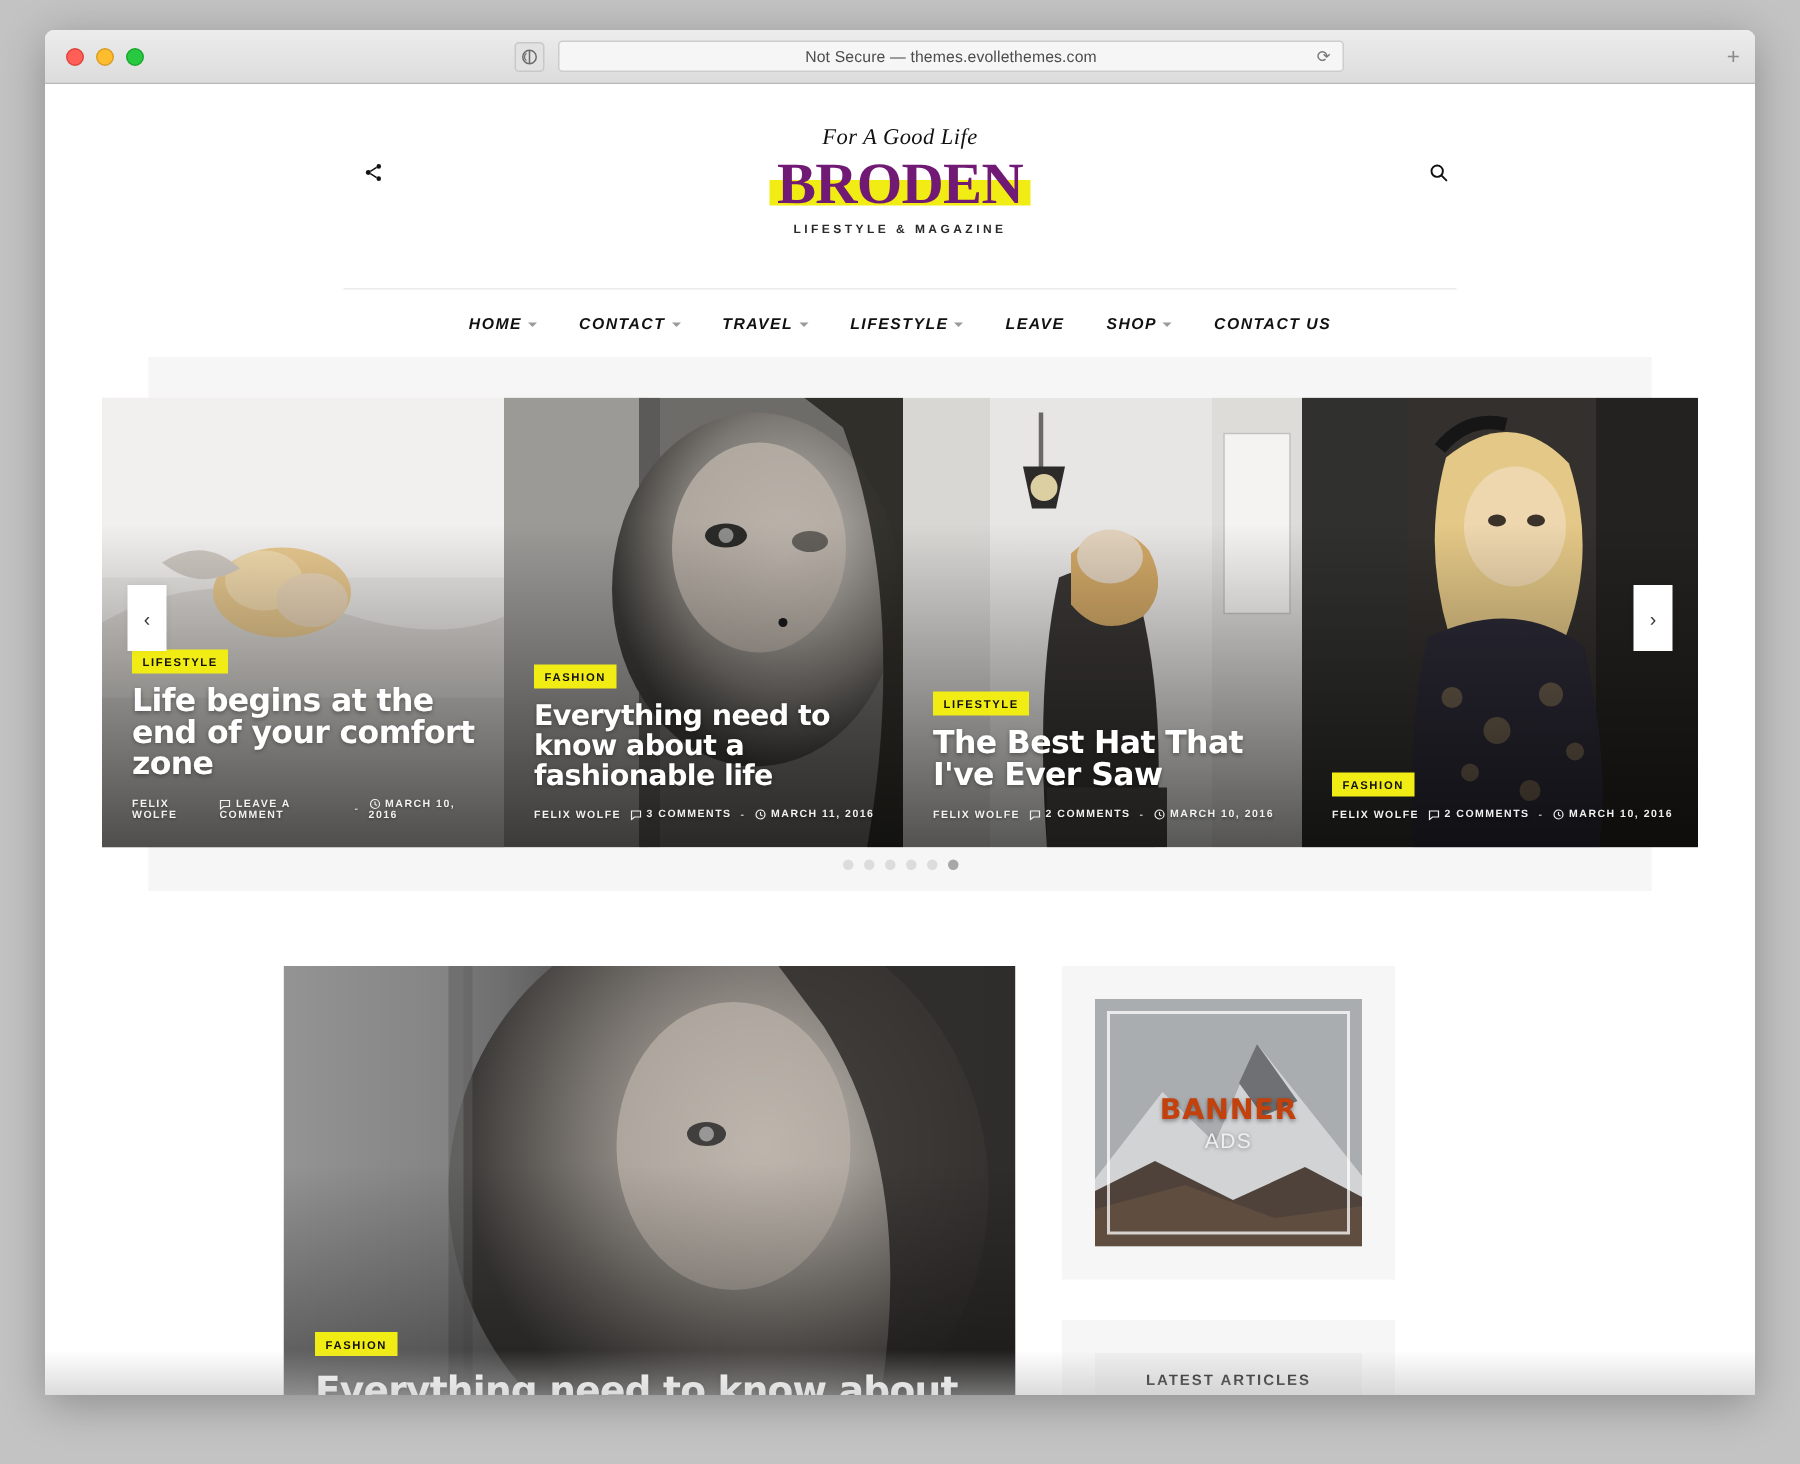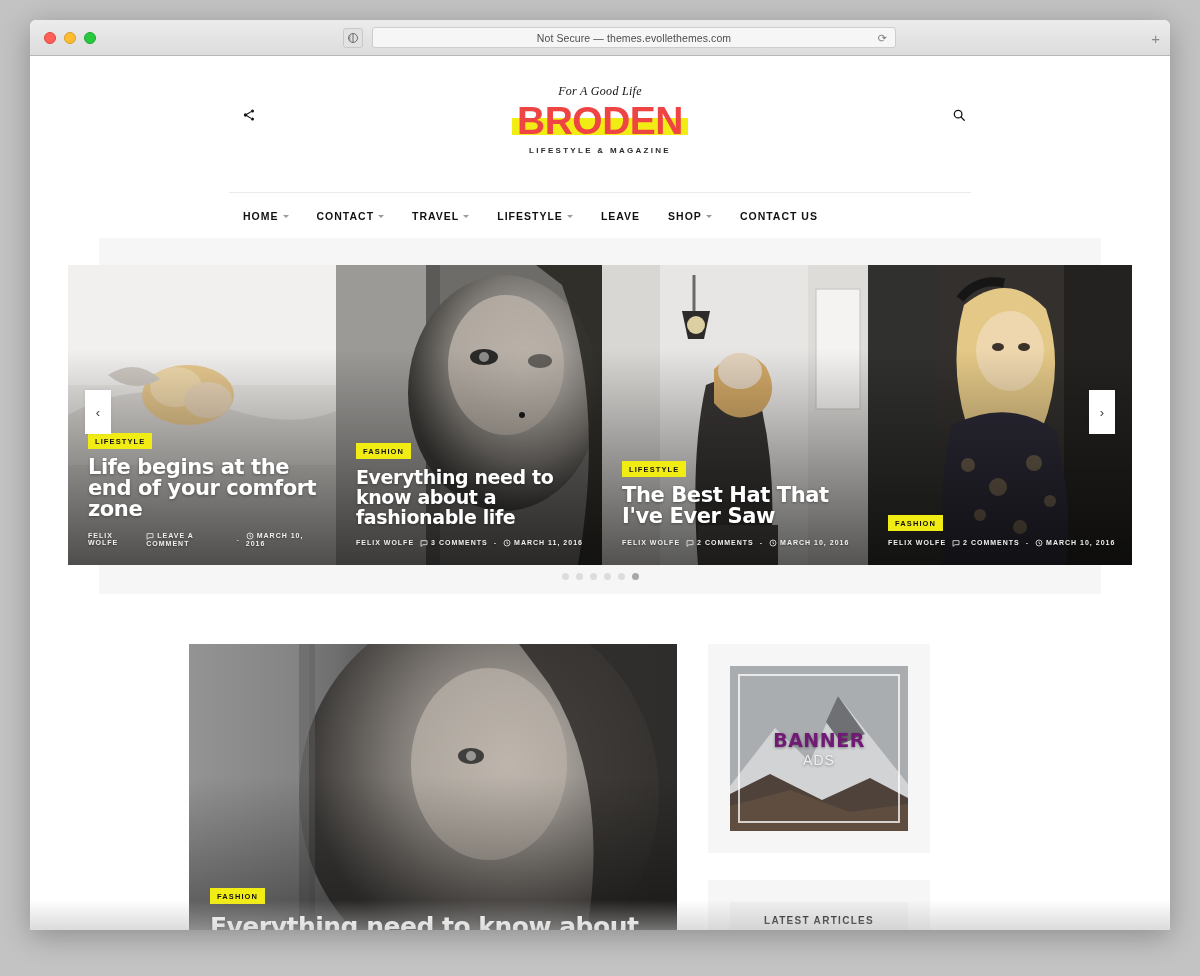--- a/index.html
+++ b/index.html
@@ -92,7 +92,7 @@
   .logo-tagline-top {
     font-family: "Liberation Serif", serif;
     font-style: italic;
-    font-size: 12px;
+    font-size: 15px;
     color: #111;
     letter-spacing: .3px;
     margin-bottom: 2px;

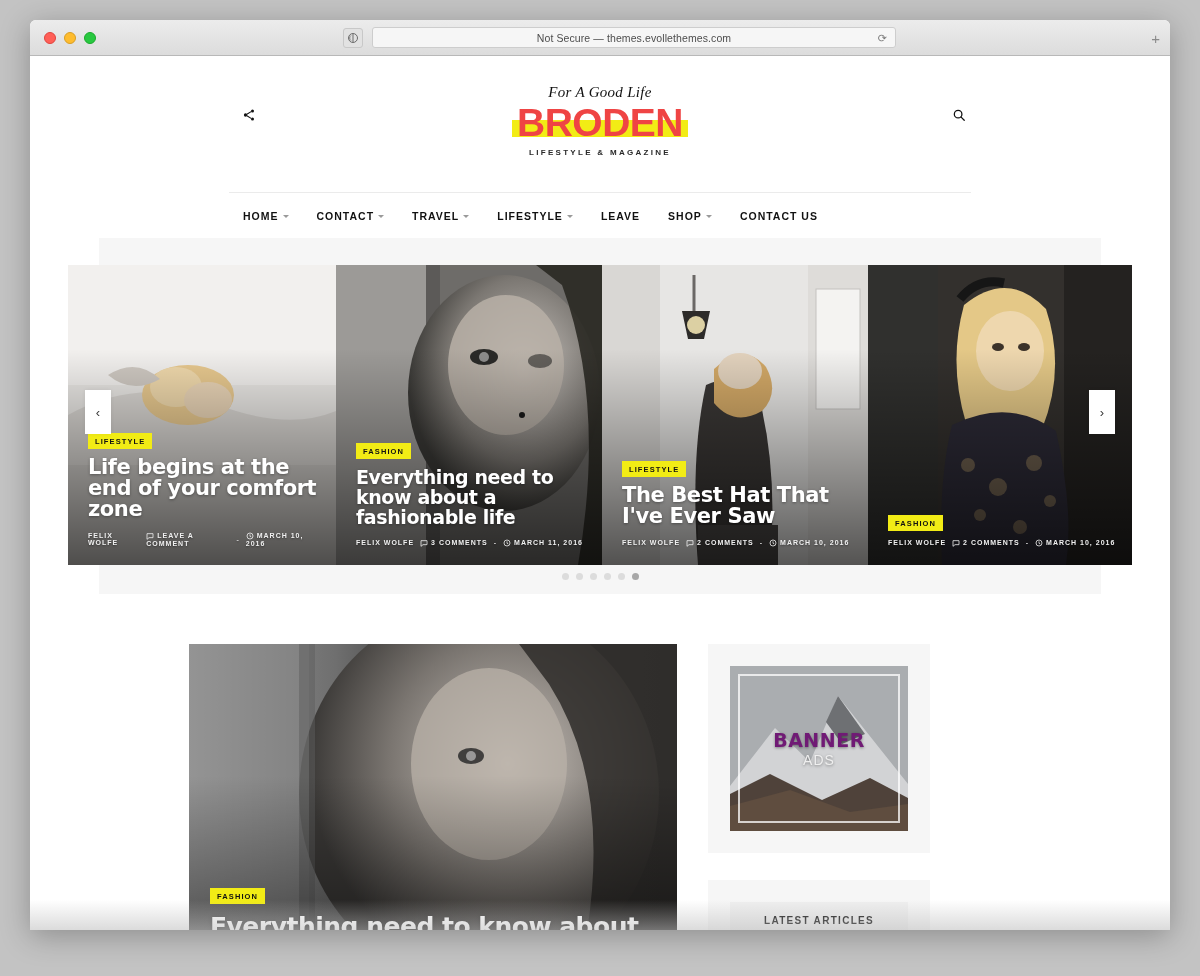--- a/index.html
+++ b/index.html
@@ -107,12 +107,12 @@
   }
   .logo-name {
     position: relative; z-index: 1;
-    font-family: Liberation Sans, sans-serif;
+    font-family: Liberation Serif, serif;
     font-weight: 700;
     font-size: 39px;
     line-height: 40px;
     letter-spacing: -0.5px;
-    color: #ef4444;
+    color: #701a75;
   }
   .logo-tagline-bottom {
     margin-top: 5px;

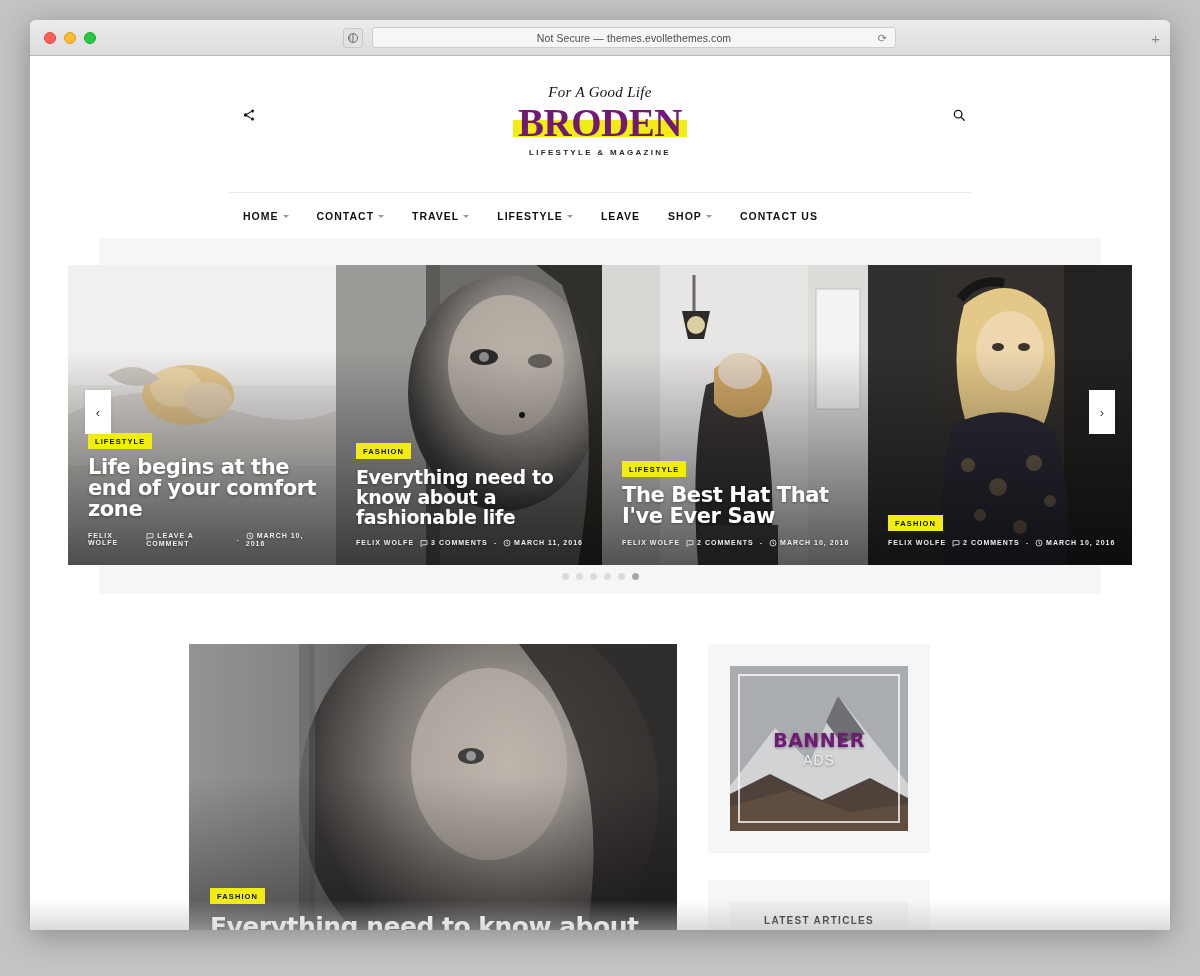--- a/index.html
+++ b/index.html
@@ -127,8 +127,9 @@
     border-top: 1px solid #ebebeb;
     margin: 0 199px;
     height: 46px;
-    display: flex; align-items: center; 
+    display: flex; align-items: center; justify-content: center;
     gap: 0;
+    font-style: italic;
   }
   .nav-item {
     display: flex; align-items: center; gap: 4px;

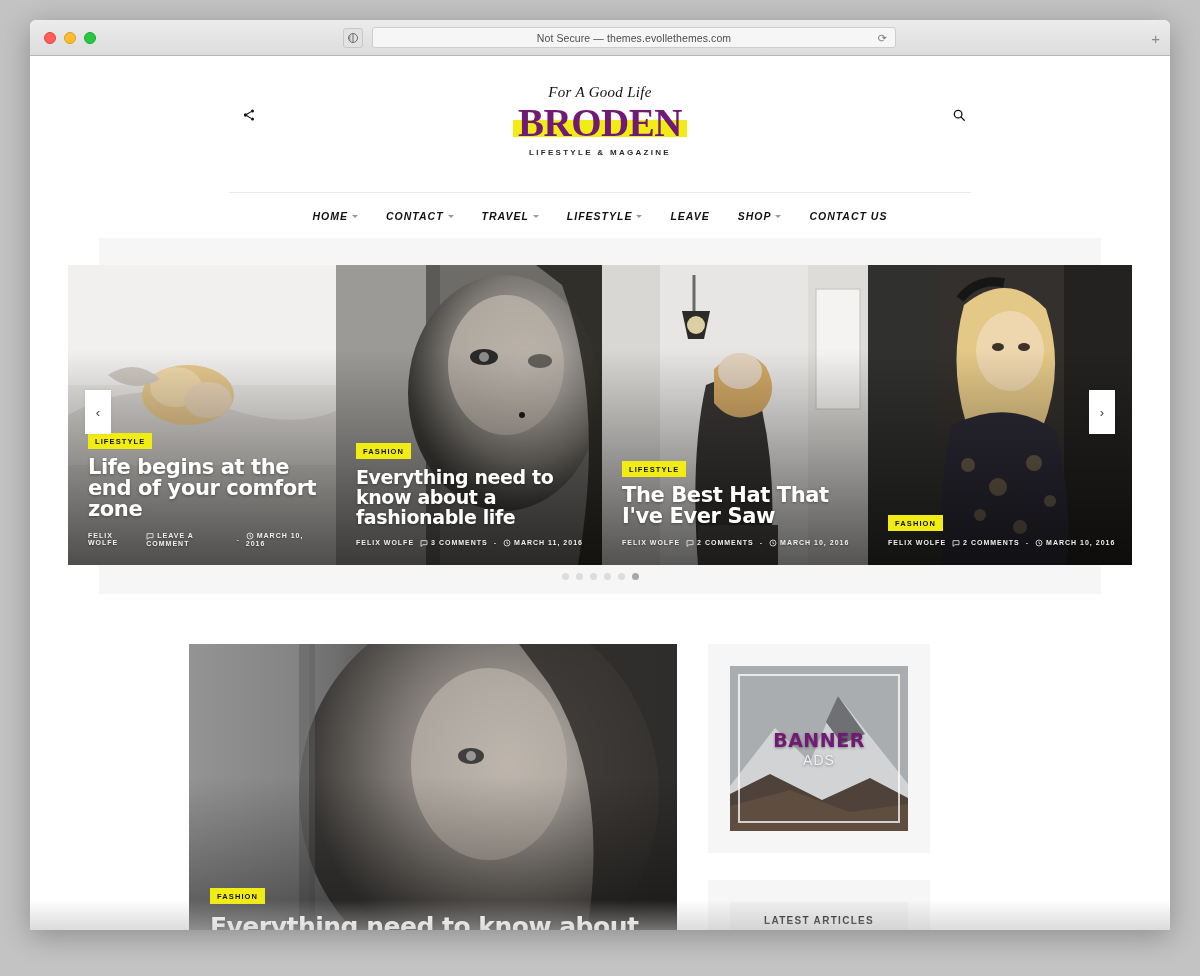--- a/index.html
+++ b/index.html
@@ -287,7 +287,7 @@
     font-weight: 700;
     font-size: 19px;
     letter-spacing: .5px;
-    color: #701a75;
+    color: #c2410c;
     text-shadow: 0 1px 3px rgba(0,0,0,.4);
   }
   .banner-sub {

